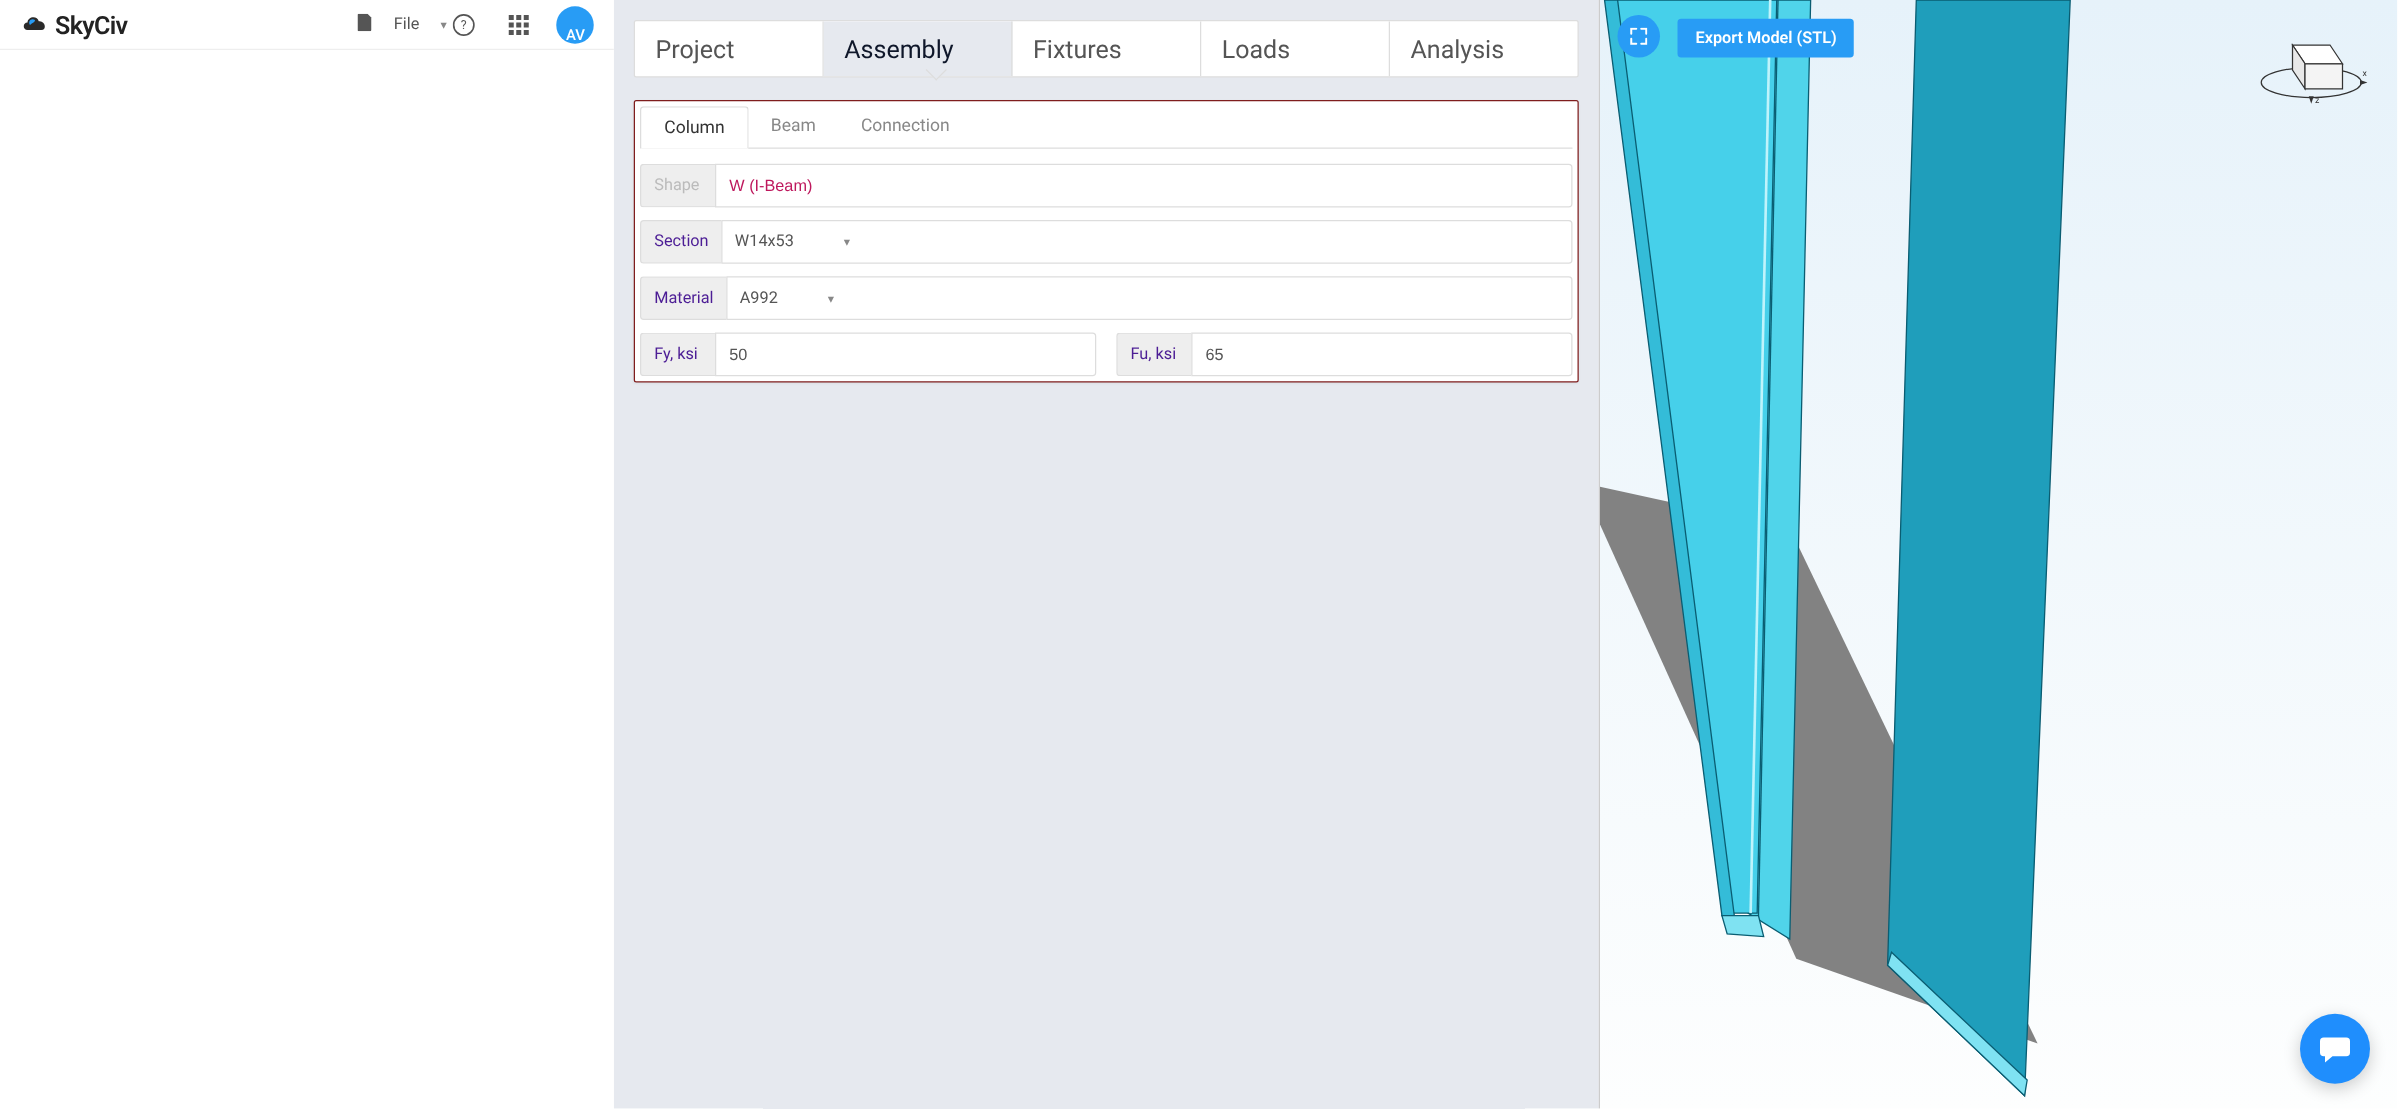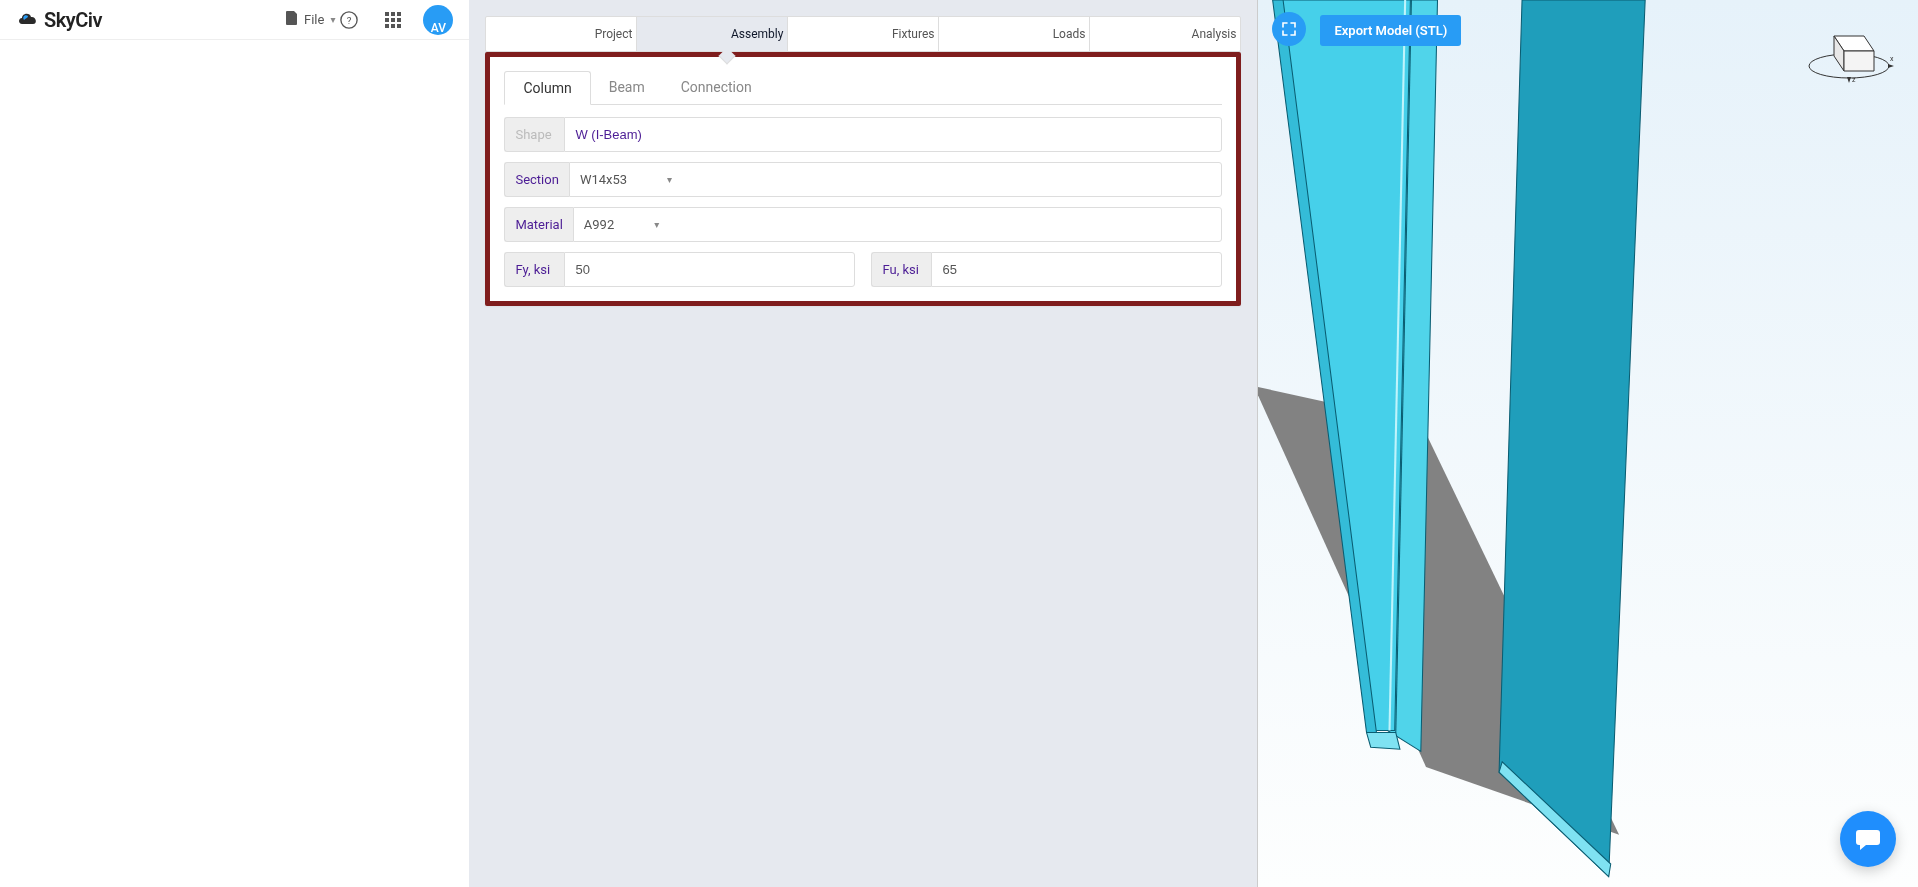--- a/index.html
+++ b/index.html
@@ -10,7 +10,7 @@
   .topbar { height: 40px; display: flex; align-items: center; padding: 0 16px; border-bottom: 1px solid #eee; background: #fff; }
   .brand { display: flex; align-items: center; font-weight: 600; font-size: 20px; color: #222; letter-spacing: -0.5px; }
   .brand-logo { width: 24px; height: 24px; margin-right: 4px; display: inline-flex; align-items: center; justify-content: center; }
-  .file-menu { margin-left: 160px; display: inline-flex; align-items: center; color: #555; cursor: pointer; gap: 6px; font-size: 13px; padding-left: 24px; }
+  .file-menu { margin-left: 160px; display: inline-flex; align-items: center; color: #555; cursor: pointer; gap: 17px; font-size: 13px; padding-left: 24px; }
   .file-menu .chev { font-size: 10px; color: #888; }
   .topbar-spacer { flex: 1; }
   .help-icon, .apps-icon { width: 28px; height: 28px; display: inline-flex; align-items: center; justify-content: center; margin-right: 16px; cursor: pointer; color: #555; }

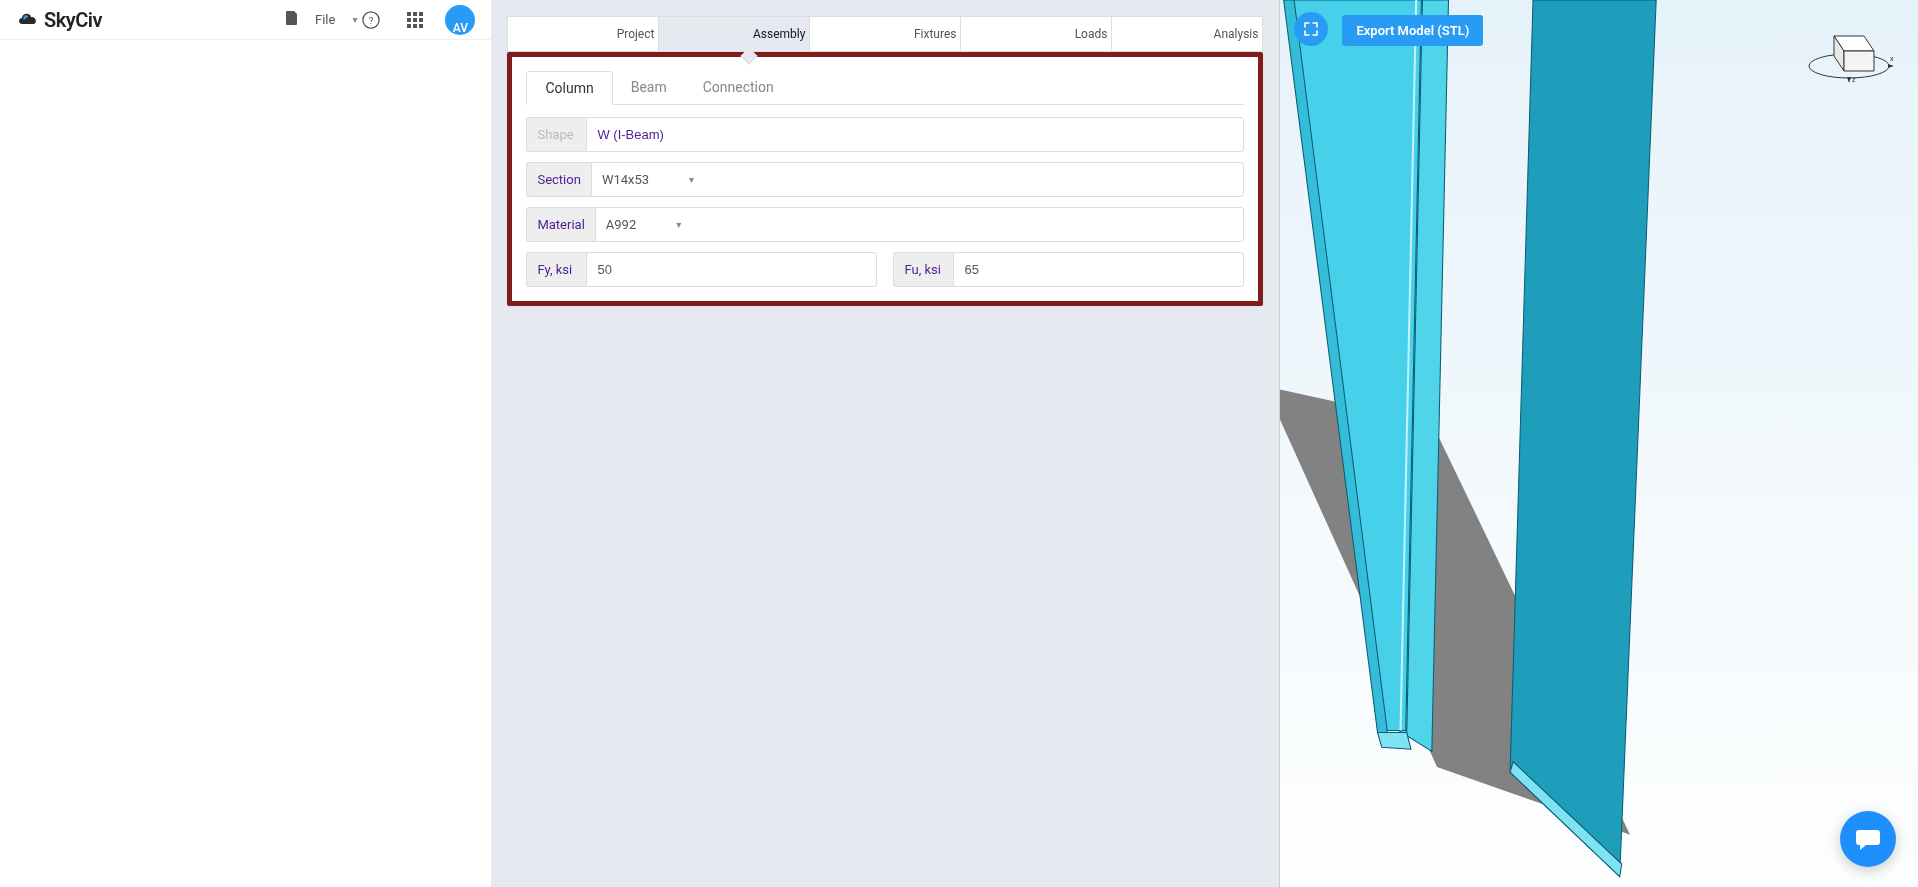--- a/index.html
+++ b/index.html
@@ -25,7 +25,7 @@
 
   
   .main-tabs { display:flex; background: #fff; border:1px solid #ddd; border-radius:2px; overflow:hidden; }
-  .main-tab { flex:1; text-align:right; padding: 10px 4px; color:#555; font-size:12px; cursor:pointer; border-right:1px solid #ddd; }
+  .main-tab { flex:1; text-align:left; padding: 10px 16px; color:#555; font-size:20px; cursor:pointer; border-right:1px solid #ddd; }
   .main-tab:last-child { border-right:none; }
   .main-tab.active { background:#e6e9ef; color:#0f172a; }
   .main-tabs-wrap { position: relative; }

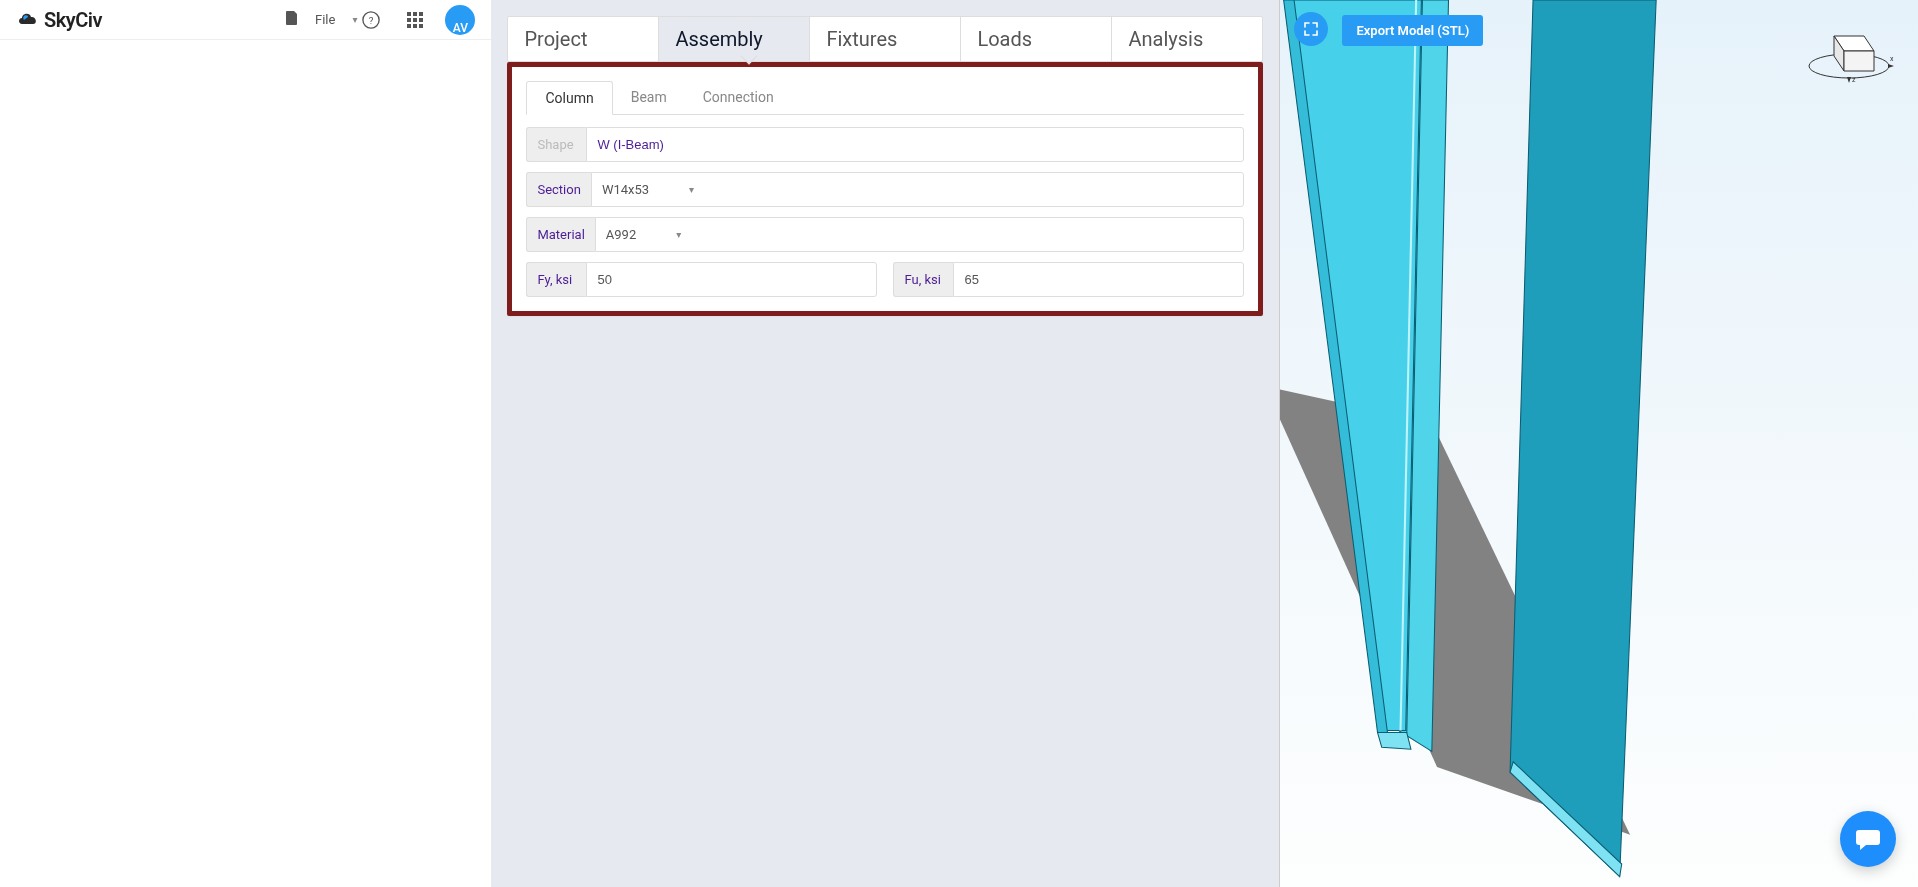--- a/index.html
+++ b/index.html
@@ -32,7 +32,7 @@
   .arrow-notch { position:absolute; width:12px; height:12px; background:#e6e9ef; transform: rotate(45deg); left: 236px; top: 34px; border-right:1px solid #ddd; border-bottom:1px solid #ddd;}
 
   
-  .card { background:#fff; border:5px solid #7f1d1d; border-radius:2px; padding:14px; box-shadow: 0 1px 2px rgba(0,0,0,0.04); }
+  .card { margin-top: 18px; background:#fff; border:1px solid #7f1d1d; border-radius:2px; padding:4px; box-shadow: 0 1px 2px rgba(0,0,0,0.04); }
 
   .sub-tabs { display:flex; border-bottom:1px solid #ddd; margin-bottom: 12px; }
   .sub-tab { padding: 8px 18px; color:#888; cursor:pointer; font-size:14px; }

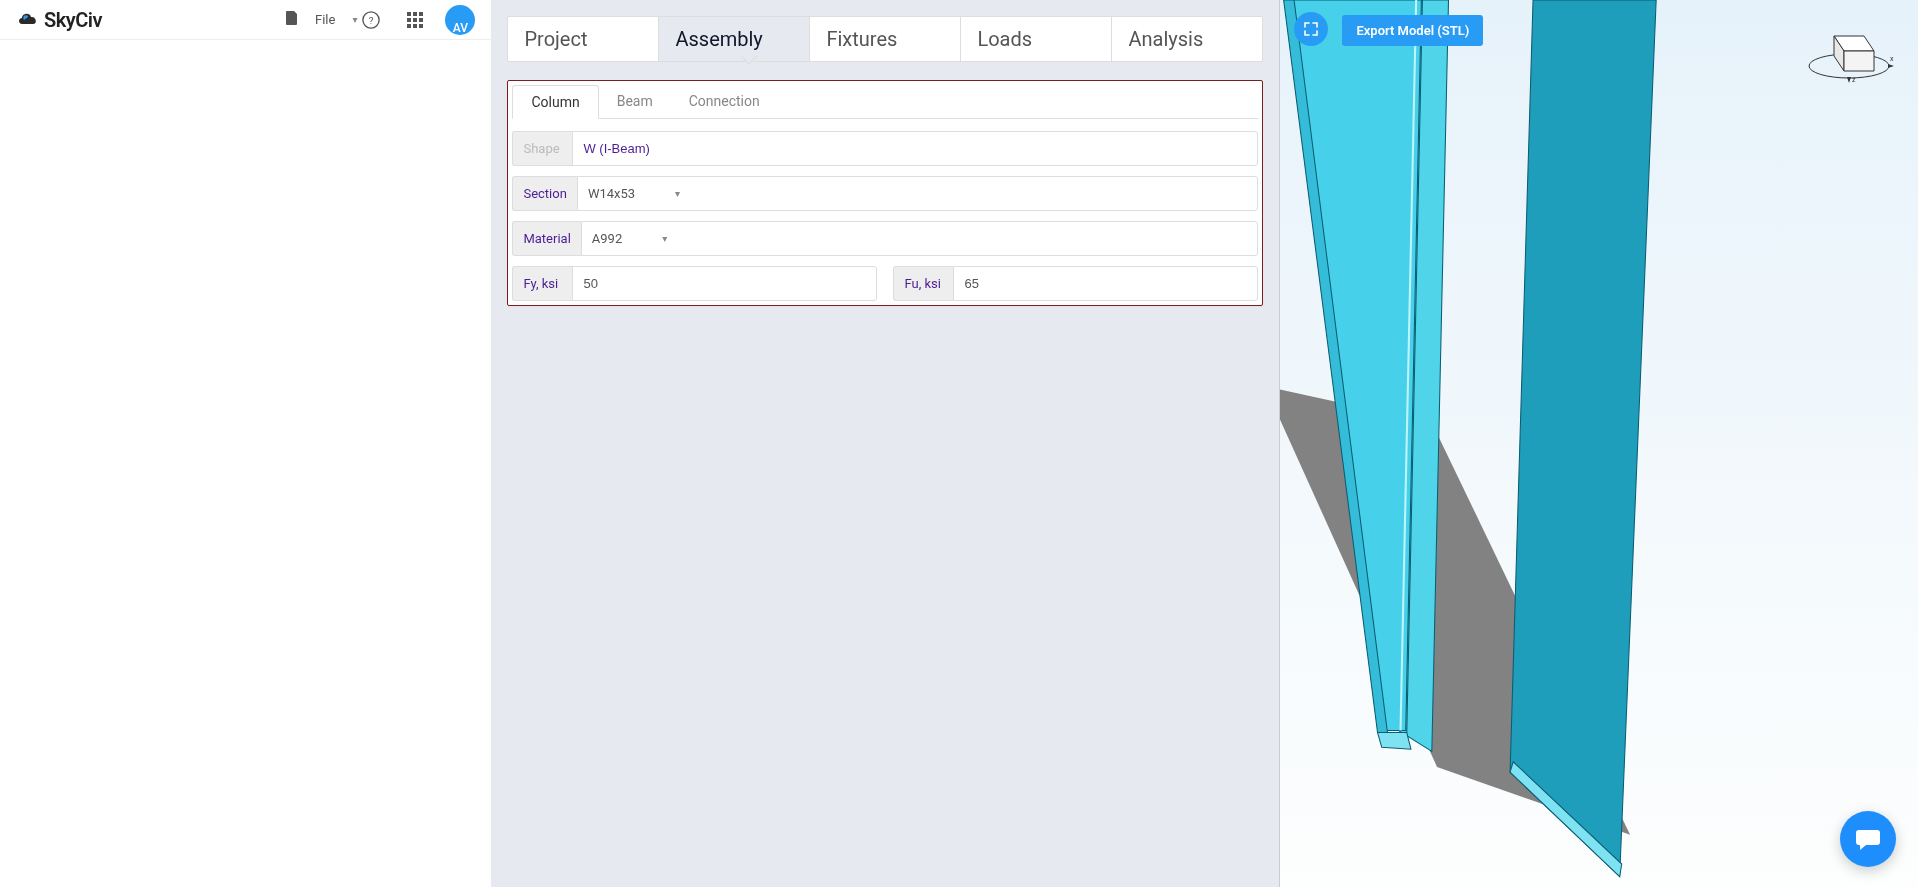--- a/index.html
+++ b/index.html
@@ -45,7 +45,7 @@
   .field-label.disabled { color:#bbb; }
   .field-control { flex:1; position:relative; }
   .field-control input, .field-control .select { width:100%; border:1px solid #ddd; border-radius:0 3px 3px 0; padding: 9px 10px; font-size:13px; color:#555; background:#fff; outline:none; height:100%; }
-  .field-control input:disabled { color:#4c1d95; background:#fff; }
+  .field-control input:disabled { color:#be185d; background:#fff; }
   .field-control .select { display:flex; align-items:center; justify-content:flex-start; cursor:pointer;gap:40px; }
   .caret { font-size:10px; color:#888; }
 

